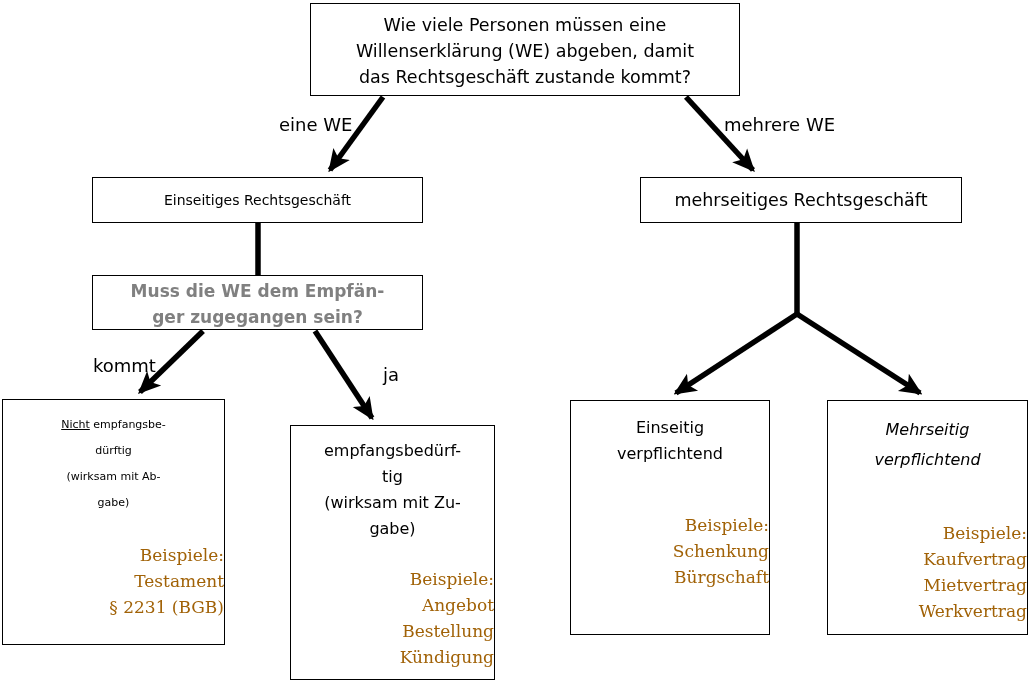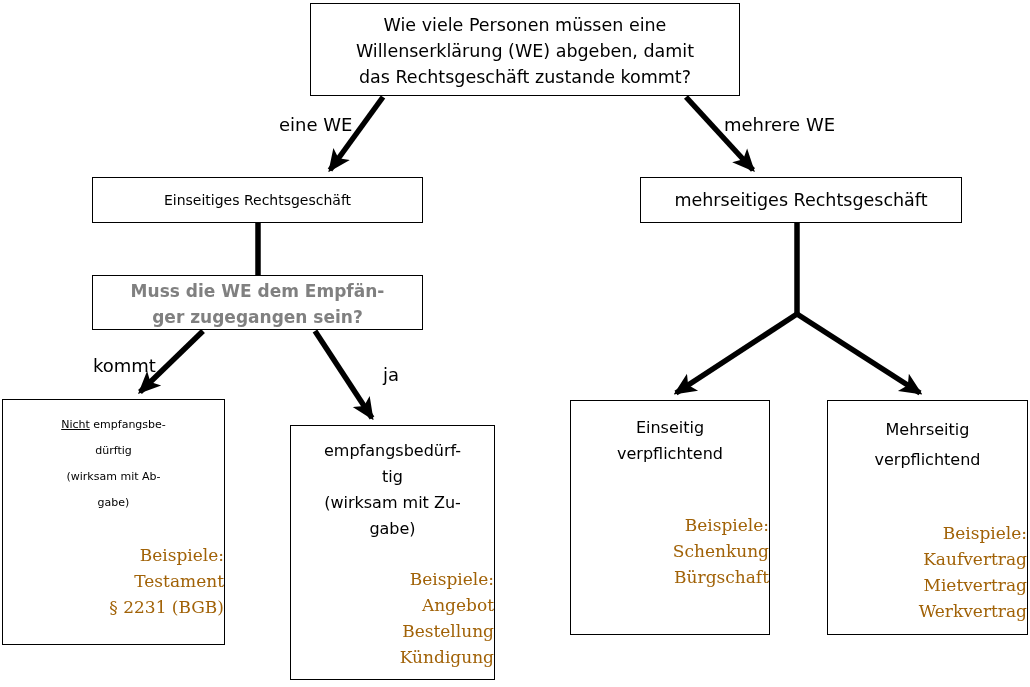--- a/index.html
+++ b/index.html
@@ -80,7 +80,7 @@
   #node-einsverp .examples   { font-size: 17px; line-height: 26px; padding-left: 14px; padding-top: 45px; }
 
   #node-mehrverp  { left: 827px; top: 400px; width: 201px; height: 235px; }
-  #node-mehrverp .node-title { font-size: 16px; line-height: 30px; padding-top: 14px; }
+  #node-mehrverp .node-title { font-size: 16px; line-height: 30px; padding-top: 14px; font-style: italic; }
   #node-mehrverp .examples   { font-size: 17px; line-height: 26px; padding-left: 14px; padding-top: 45px; }
 
   

